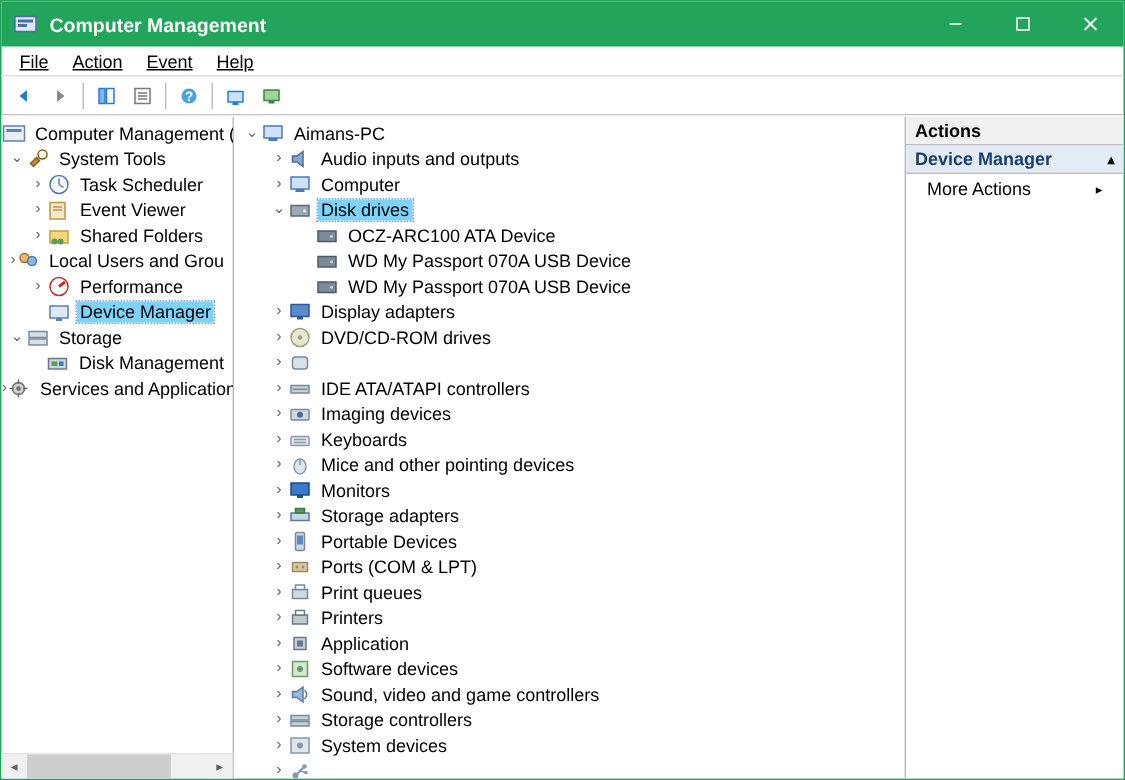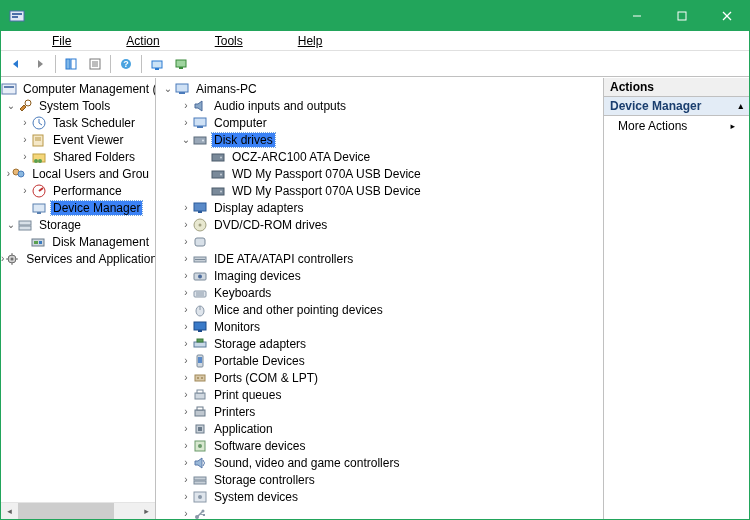--- a/index.html
+++ b/index.html
@@ -170,6 +170,7 @@
           <rect x="3" y="8" width="6" height="2" fill="#4a6ea9"></rect>
         </svg>
     </span>
+    <span>Computer Management</span>
     <span class="spacer"></span>
     <span class="win-btn">
         <svg width="10" height="10">

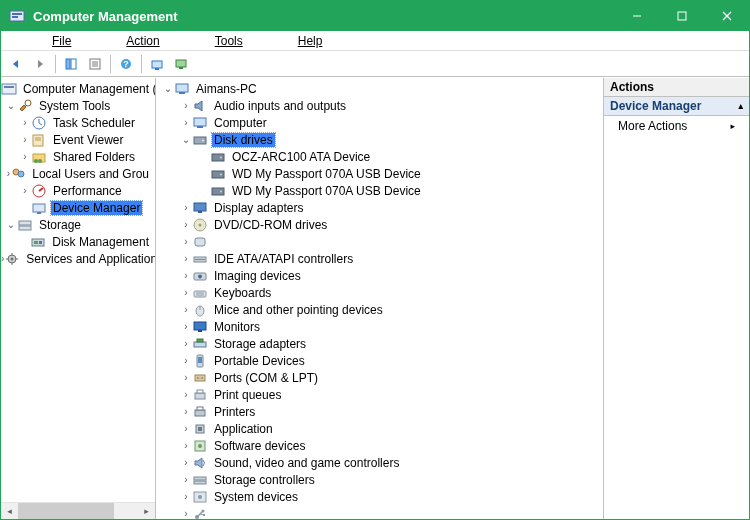--- a/index.html
+++ b/index.html
@@ -53,7 +53,6 @@
   }
   .menubar .menu-item {
     padding: 2px 8px;
-    margin-left: 39px;
   }
   .menubar .menu-item u { text-decoration: underline; }
   

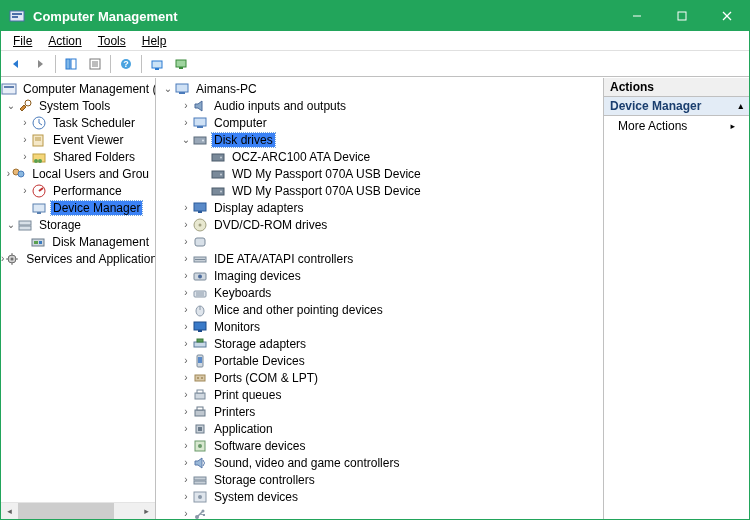--- a/index.html
+++ b/index.html
@@ -192,7 +192,7 @@
   <div class="menubar">
     <span class="menu-item"><u>File</u></span>
     <span class="menu-item"><u>Action</u></span>
-    <span class="menu-item"><u>Tools</u></span>
+    <span class="menu-item"><u>Event</u></span>
     <span class="menu-item"><u>Help</u></span>
   </div>
 

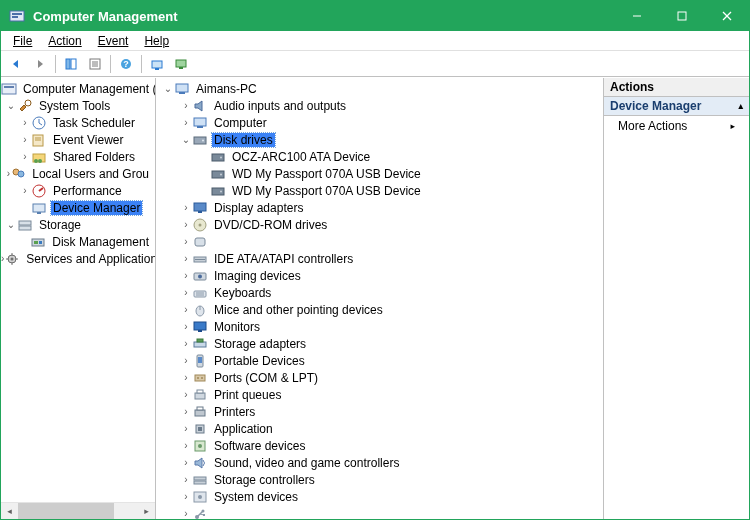--- a/index.html
+++ b/index.html
@@ -118,7 +118,7 @@
     padding: 0 2px;
   }
   .tree-row.selected .label {
-    background: #3b82f6;
+    background: #7dd3fc;
     outline: 1px dotted #7aa7d8;
   }
   .hscroll {

